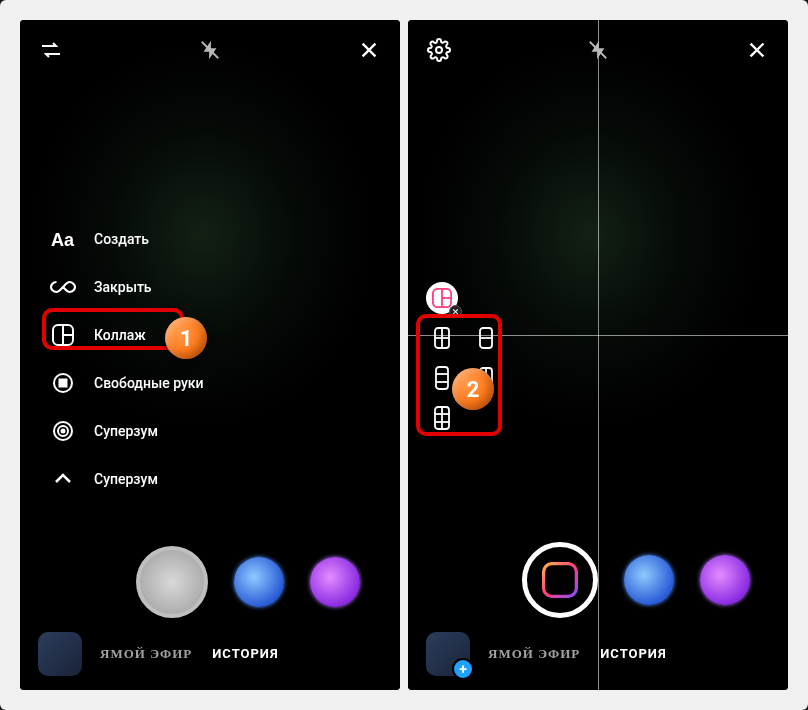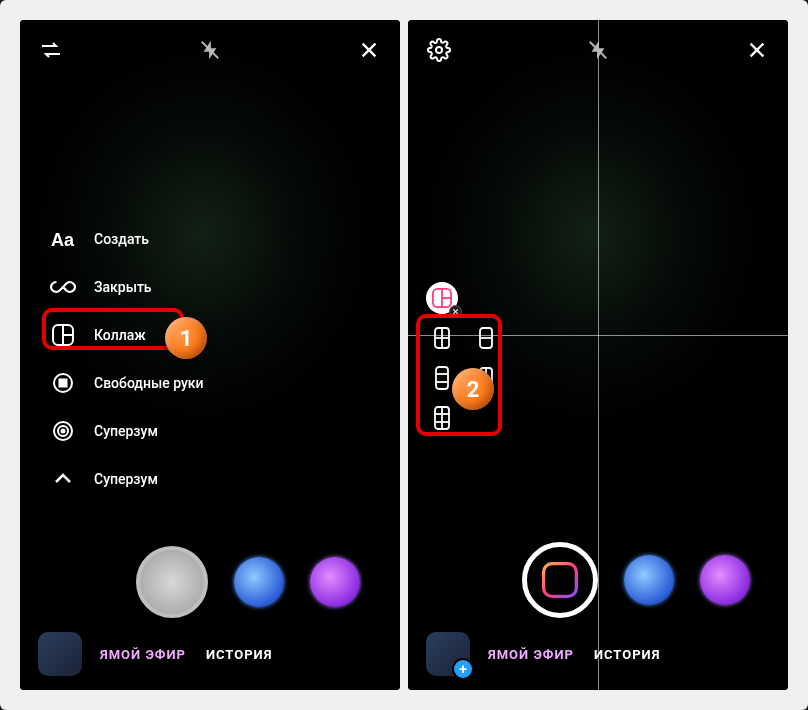--- a/index.html
+++ b/index.html
@@ -136,7 +136,7 @@
   }
   .nav-labels { display:flex; gap:20px; align-items:baseline; margin-left: 4px; }
   .nav-label { font-size:13px; letter-spacing:1px; font-weight:700; }
-  .nav-label.dim { color:#f0abfc; }
+  .nav-label.dim { color:#a3a3a3;font-family:Liberation Serif, serif; }
 
   
   .grid-overlay { position:absolute; inset:0; }

